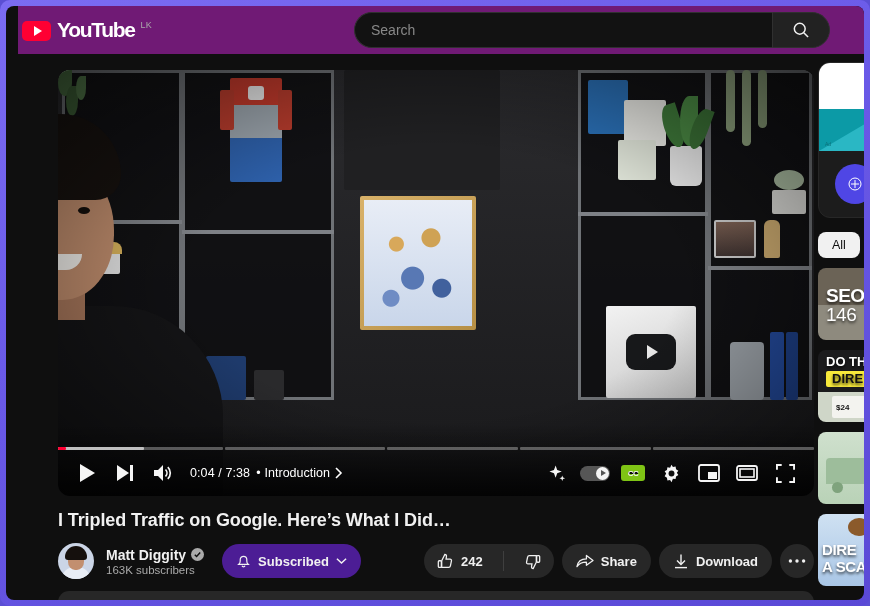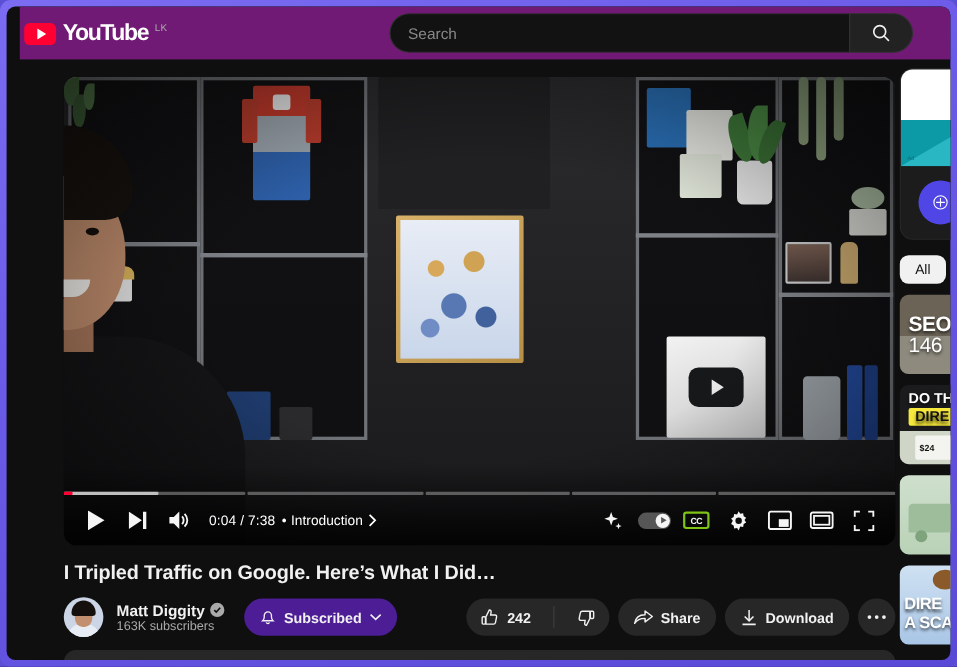--- a/index.html
+++ b/index.html
@@ -188,7 +188,7 @@
     border-top: 3px solid transparent; border-bottom: 3px solid transparent; margin-left: 1px;
   }
   .cc-box {
-    border: 2px solid #84cc16; border-radius: 3px; width: 24px; height: 16px;
+    border: 7px solid #84cc16; border-radius: 3px; width: 24px; height: 16px;
     display: flex; align-items: center; justify-content: center;
     font-size: 8px; font-weight: bold; letter-spacing: -.5px; color: #fff;
   }

